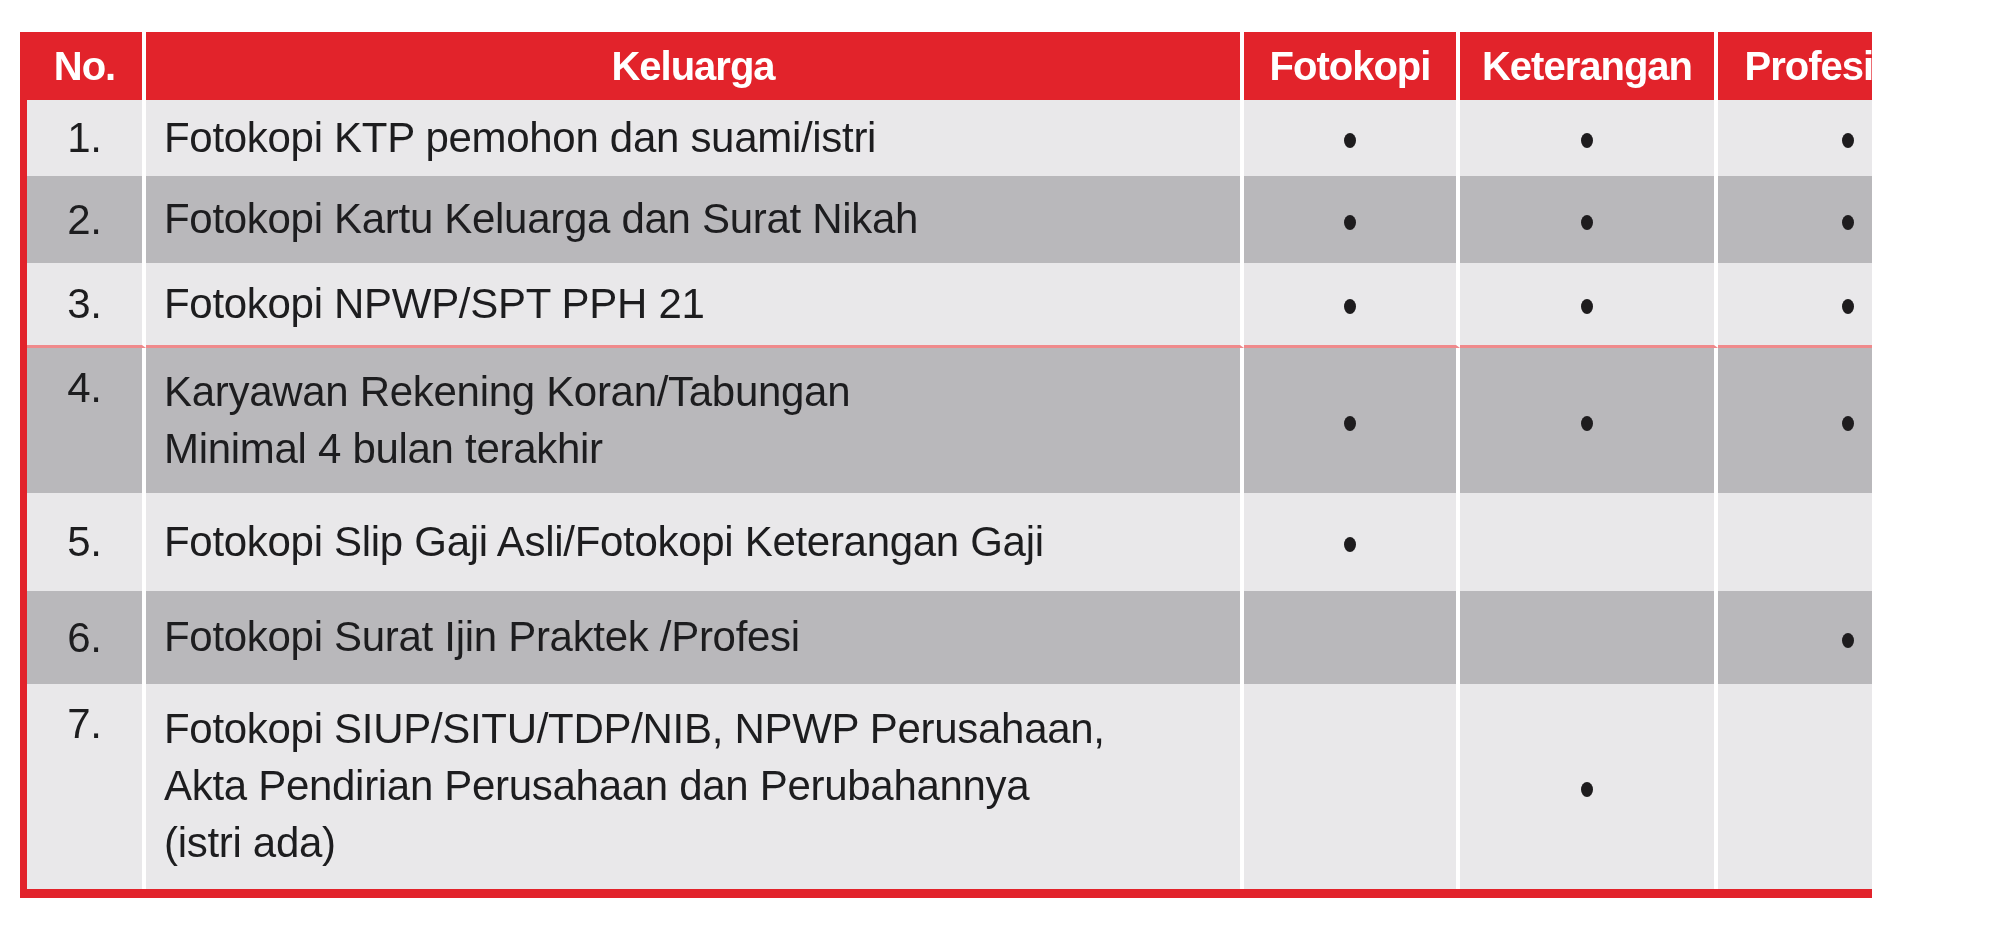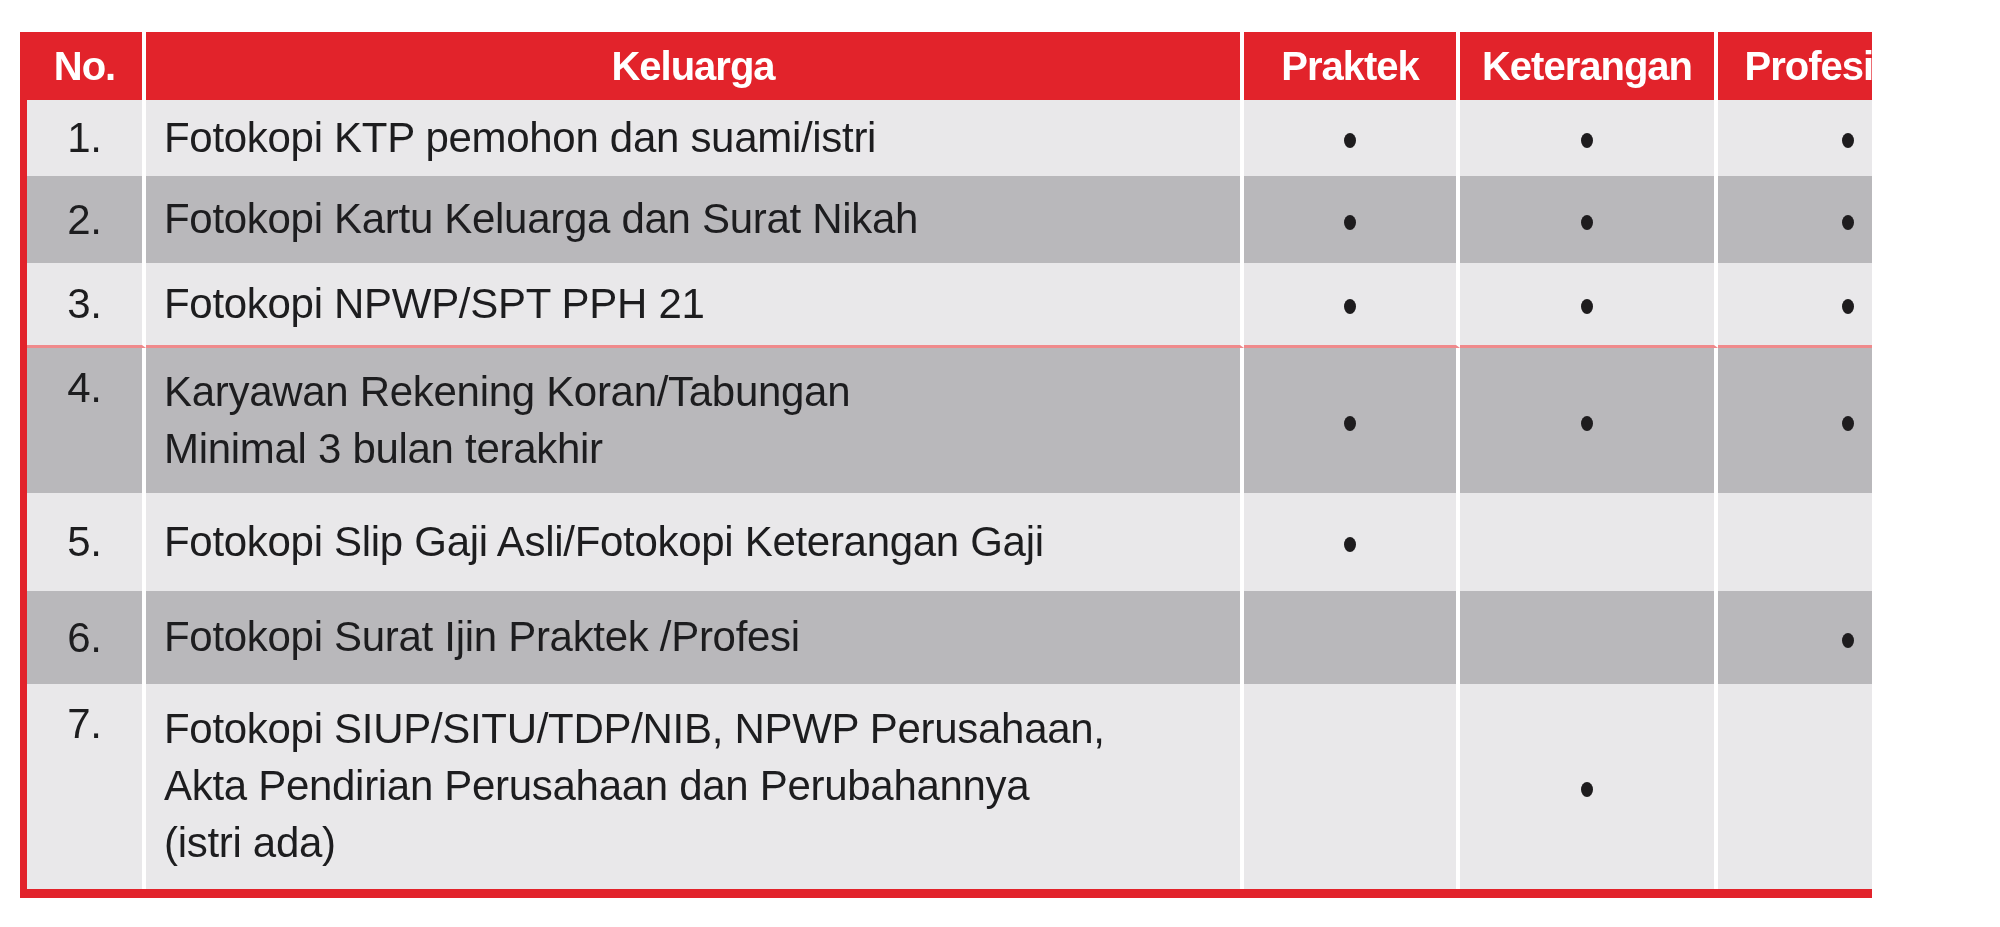--- a/index.html
+++ b/index.html
@@ -101,7 +101,7 @@
           <tr class="hdr">
         <th class="sep">No.</th>
         <th class="sep">Keluarga</th>
-        <th class="sep">Praktek</th>
+        <th class="sep">Fotokopi</th>
         <th class="sep">Keterangan</th>
         <th>Profesional</th>
       </tr>

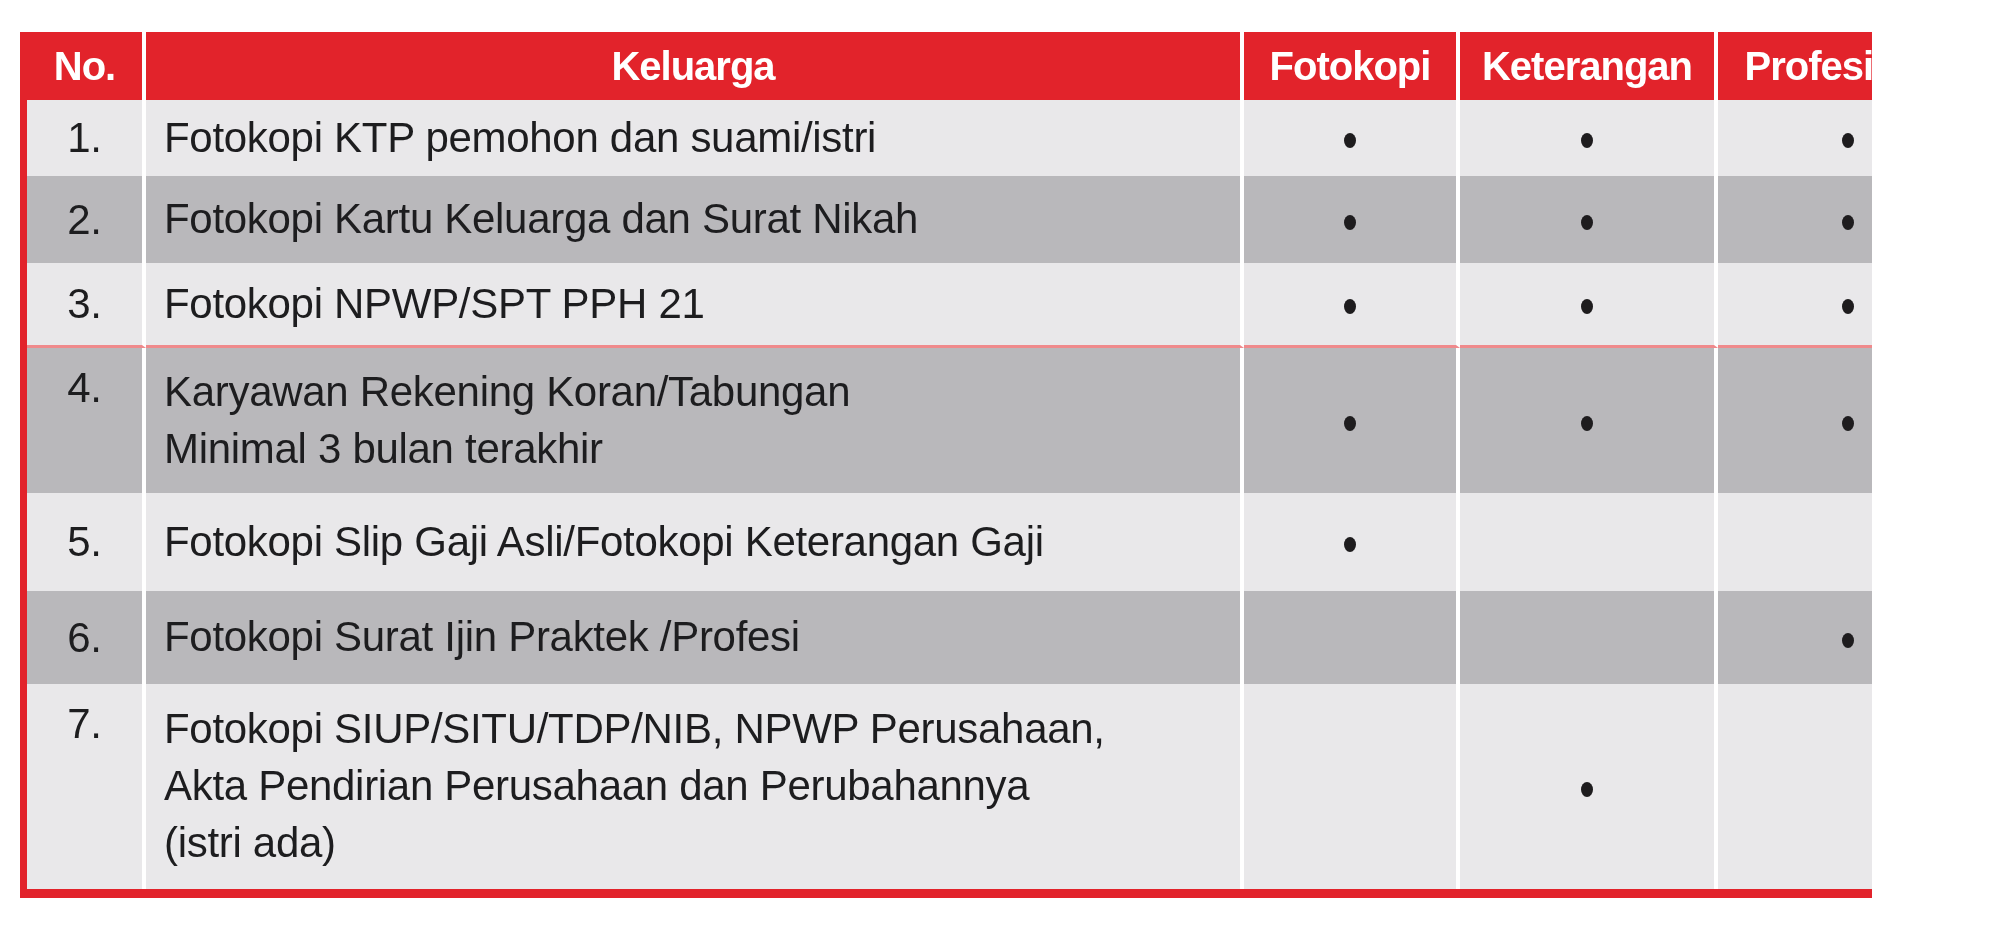--- a/index.html
+++ b/index.html
@@ -140,7 +140,7 @@
         <td class="num sep va-top">4.</td>
         <td class="doc sep">
           <div class="doc-line">Karyawan Rekening Koran/Tabungan</div>
-          <div class="doc-line">Minimal 3 bulan terakhir</div>
+          <div class="doc-line">Minimal 4 bulan terakhir</div>
         </td>
         <td class="mark sep"><span class="dot"></span></td>
         <td class="mark sep"><span class="dot"></span></td>

